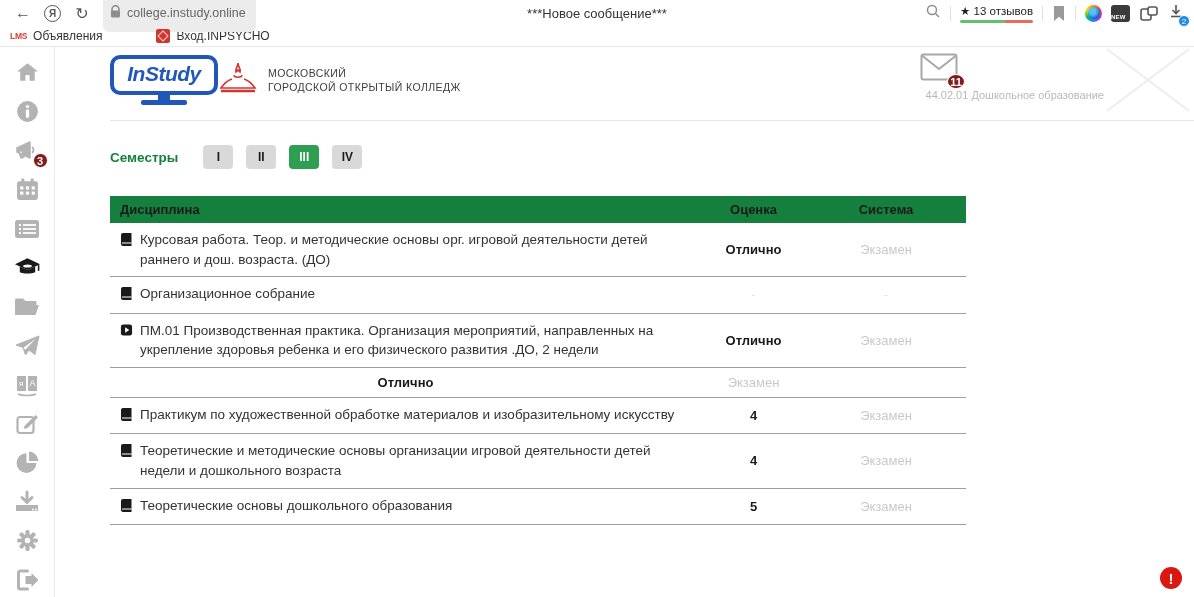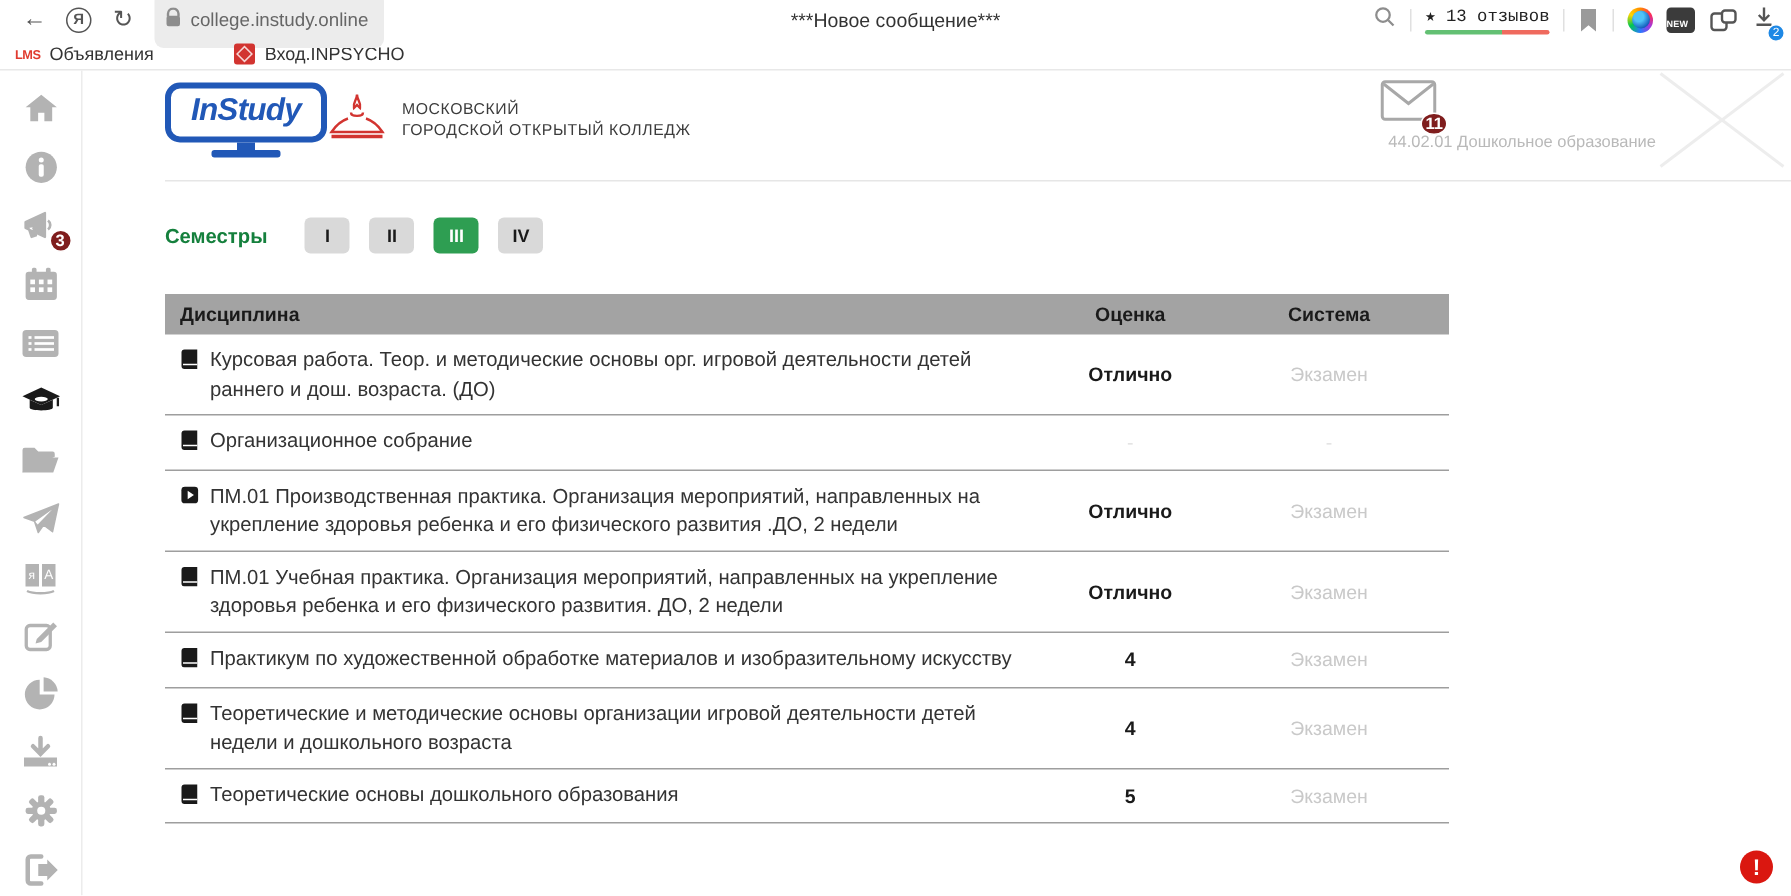--- a/index.html
+++ b/index.html
@@ -20,7 +20,7 @@
     font-size:13px; color:#333; pointer-events:none; }
   .topbar-right { margin-left:auto; display:flex; align-items:center; gap:9px; z-index:2; }
   .tb-divider { width:1px; height:15px; background:#e0e0e0; }
-  .reviews { display:flex; flex-direction:column; align-items:center; cursor:pointer;font-family:Liberation Mono, monospace; }
+  .reviews { display:flex; flex-direction:column; align-items:center; cursor:pointer; }
   .reviews-text { font-size:11.5px; color:#222; white-space:nowrap; }
   .reviews-bar { margin-top:2px; height:3px; width:100%; border-radius:2px;
     background:linear-gradient(to right,#63c073 0 62%,#ef6a5e 62% 100%); }

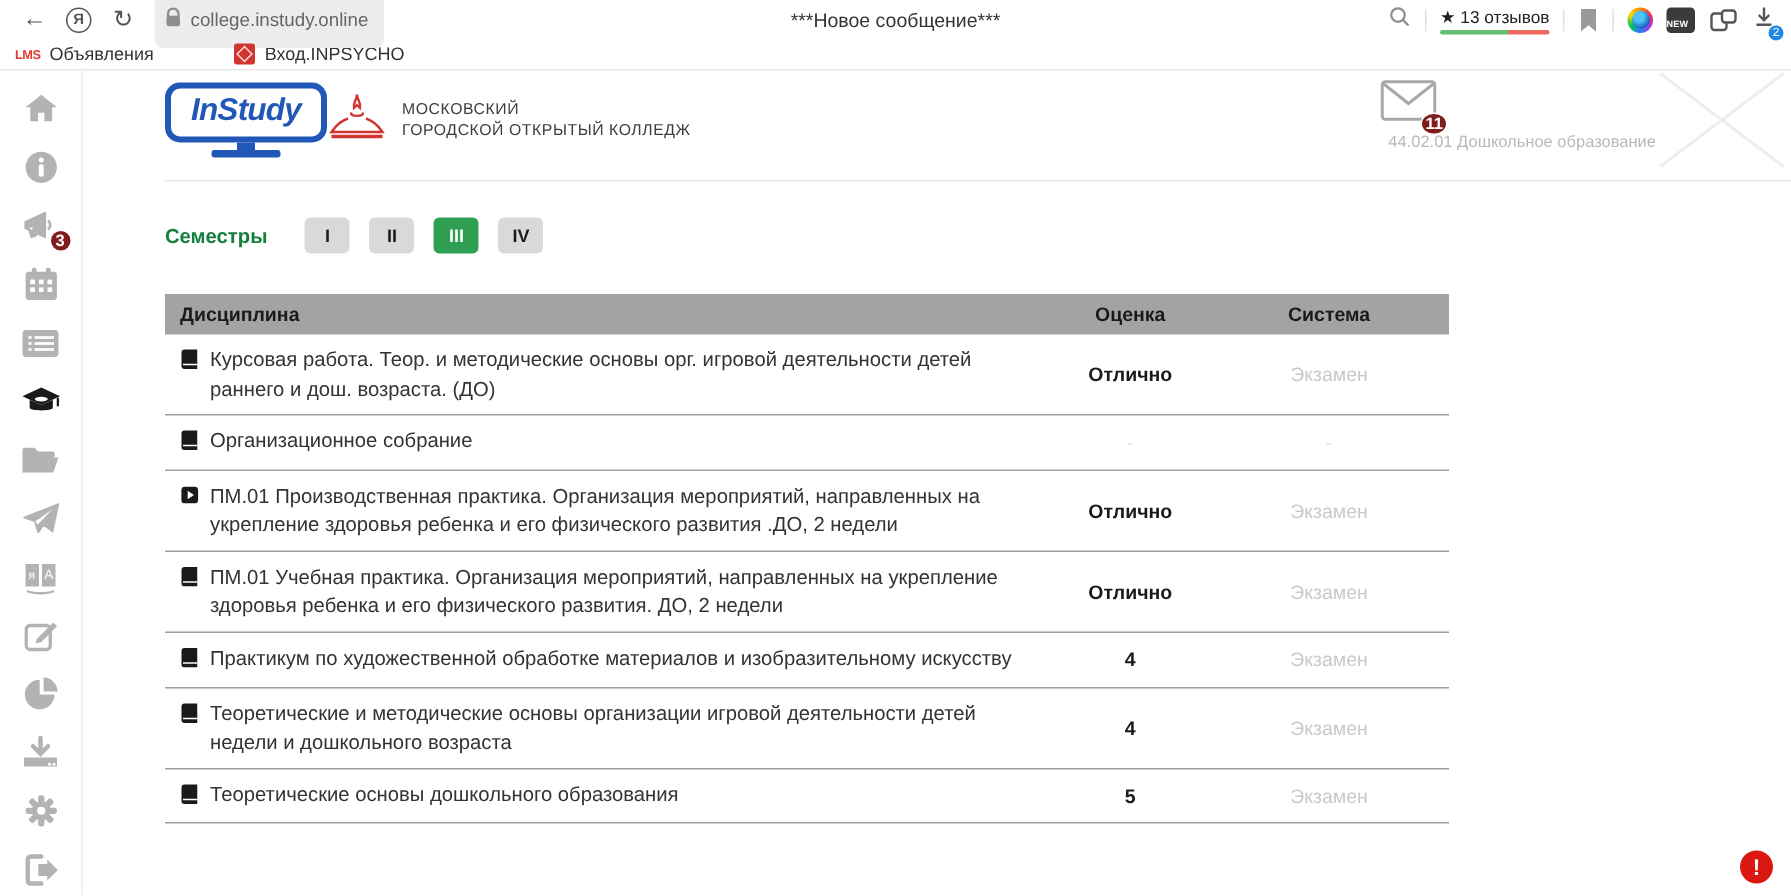--- a/index.html
+++ b/index.html
@@ -93,7 +93,7 @@
   
   .grades-table { margin:27px 0 0 55px; width:856px; }
   .t-head, .t-row { display:grid; grid-template-columns:1fr 125px 140px; align-items:center; }
-  .t-head { background:#a3a3a3; padding:6px 10px; }
+  .t-head { background:#15803d; padding:6px 10px; }
   .t-head .th { font-weight:bold; font-size:13px; color:#1a1a1a; }
   .t-head .th.c { text-align:center; }
   .t-row { padding:7px 10px; border-bottom:1px solid #9e9e9e; min-height:29px; }

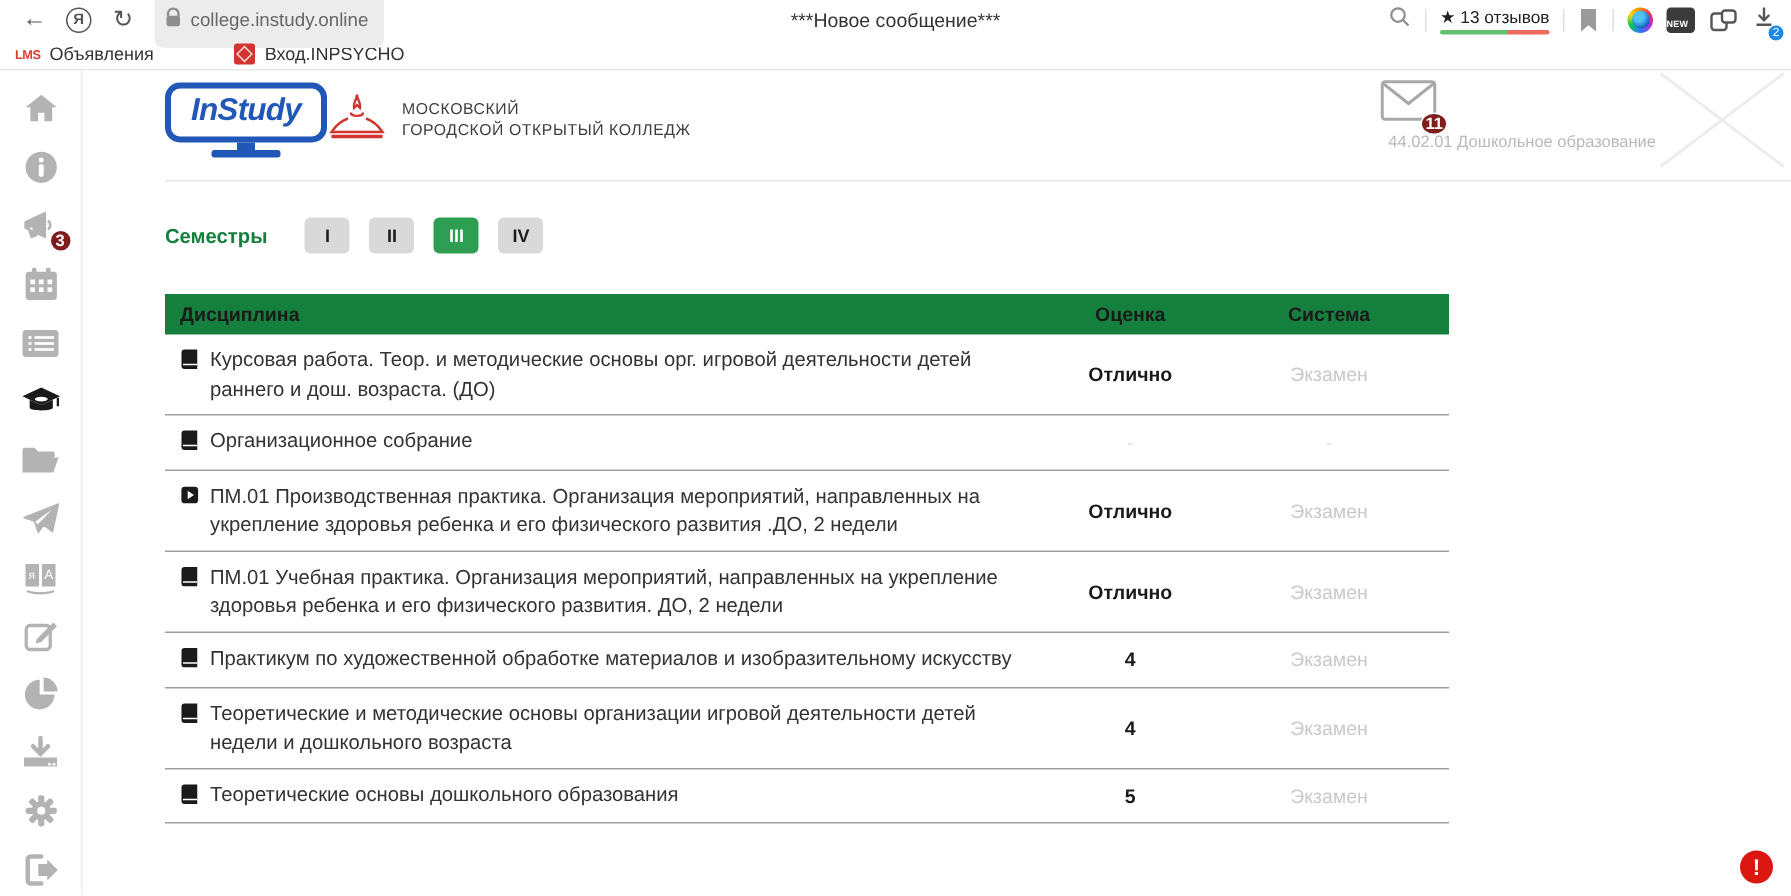--- a/index.html
+++ b/index.html
@@ -381,14 +381,19 @@
       </div>
 
       <div class="t-row">
+        <span class="t-grade">Отлично</span>
+        <span class="t-system">Экзамен</span>
+      </div>
+
+      <div class="t-row">
         <span class="t-title">
             <span class="row-ic"><svg width="13" height="14" viewBox="0 0 13 14">
                 <path d="M3 1 h8.5 v13 H3 a2 2 0 0 1 -2 -2 V3 a2 2 0 0 1 2 -2 Z" fill="#1a1a1a"></path>
                 <path d="M2 11 h9.5" stroke="#fff" stroke-width="1"></path>
               </svg></span>
-            <span>ПМ.01 Учебная практика. Организация мероприятий, направленных на укрепление здоровья ребенка и его физического развития. ДО, 2 недели</span>
-          </span>
-        <span class="t-grade">Отлично</span>
+            <span>Практикум по художественной обработке материалов и изобразительному искусству</span>
+          </span>
+        <span class="t-grade">4</span>
         <span class="t-system">Экзамен</span>
       </div>
 
@@ -398,7 +403,7 @@
                 <path d="M3 1 h8.5 v13 H3 a2 2 0 0 1 -2 -2 V3 a2 2 0 0 1 2 -2 Z" fill="#1a1a1a"></path>
                 <path d="M2 11 h9.5" stroke="#fff" stroke-width="1"></path>
               </svg></span>
-            <span>Практикум по художественной обработке материалов и изобразительному искусству</span>
+            <span>Теоретические и методические основы организации игровой деятельности детей недели и дошкольного возраста</span>
           </span>
         <span class="t-grade">4</span>
         <span class="t-system">Экзамен</span>
@@ -410,18 +415,6 @@
                 <path d="M3 1 h8.5 v13 H3 a2 2 0 0 1 -2 -2 V3 a2 2 0 0 1 2 -2 Z" fill="#1a1a1a"></path>
                 <path d="M2 11 h9.5" stroke="#fff" stroke-width="1"></path>
               </svg></span>
-            <span>Теоретические и методические основы организации игровой деятельности детей недели и дошкольного возраста</span>
-          </span>
-        <span class="t-grade">4</span>
-        <span class="t-system">Экзамен</span>
-      </div>
-
-      <div class="t-row">
-        <span class="t-title">
-            <span class="row-ic"><svg width="13" height="14" viewBox="0 0 13 14">
-                <path d="M3 1 h8.5 v13 H3 a2 2 0 0 1 -2 -2 V3 a2 2 0 0 1 2 -2 Z" fill="#1a1a1a"></path>
-                <path d="M2 11 h9.5" stroke="#fff" stroke-width="1"></path>
-              </svg></span>
             <span>Теоретические основы дошкольного образования</span>
           </span>
         <span class="t-grade">5</span>

